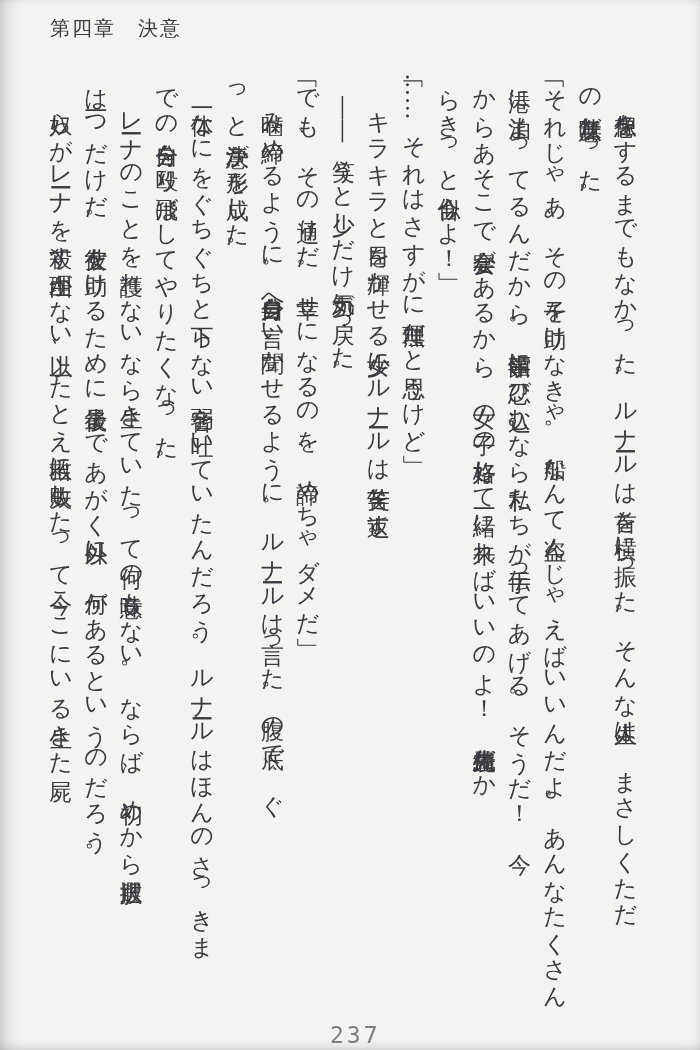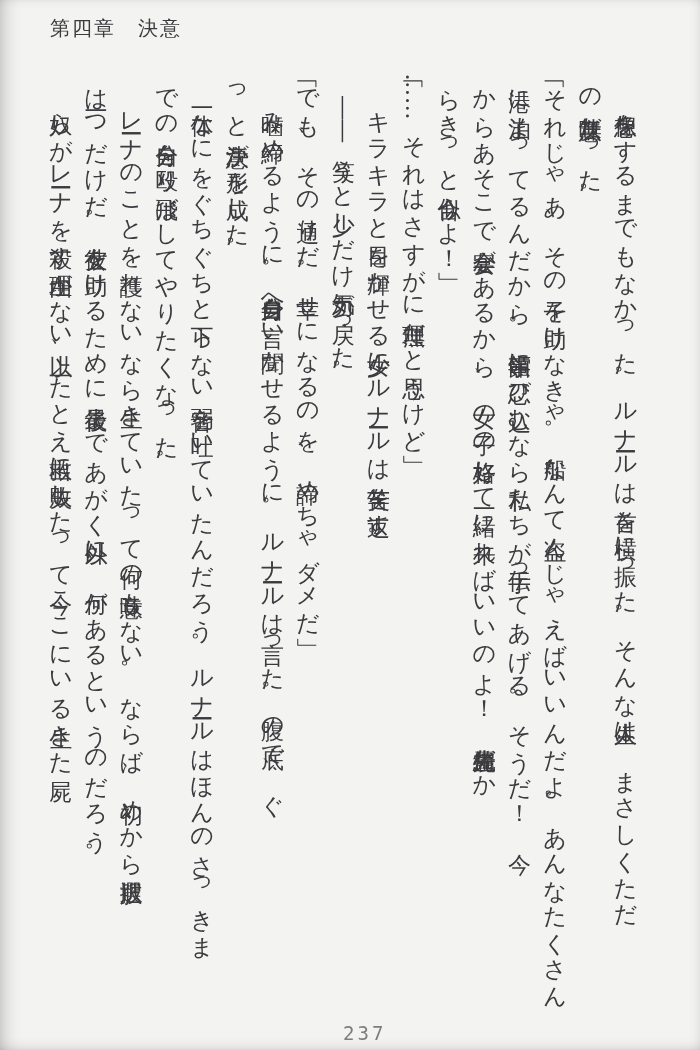--- a/index.html
+++ b/index.html
@@ -59,10 +59,9 @@
     left: 330px;
     top: 1022px;
     font-family: "DejaVu Sans Mono", "Liberation Mono", monospace;
-    font-size: 19px;
+    font-size: 23px;
     letter-spacing: 3px;
     color: var(--pagenum);
-    margin-left: 13px;
   }
 </style>
 </head>

